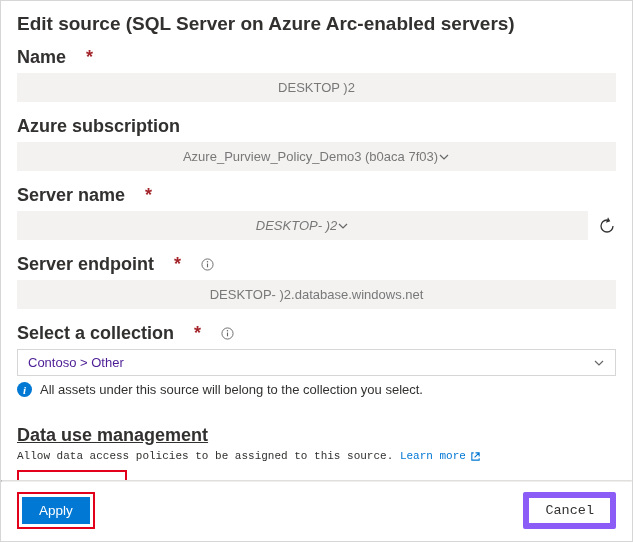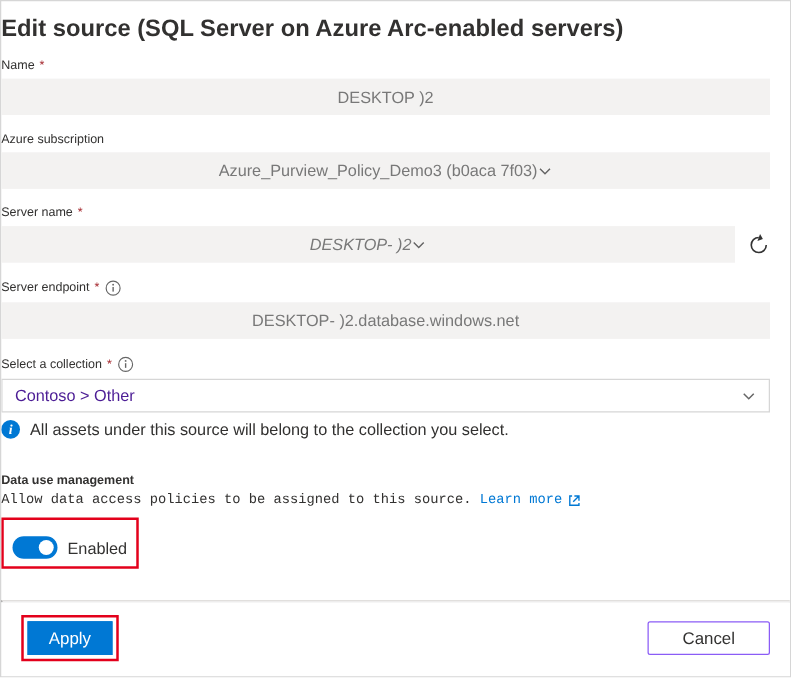--- a/index.html
+++ b/index.html
@@ -21,7 +21,7 @@
     background: #ffffff;
   }
   .content {
-    padding: 8px 16px 10px 0;
+    padding: 8px 16px 10px 16px;
     flex: 1;
     overflow: hidden;
   }

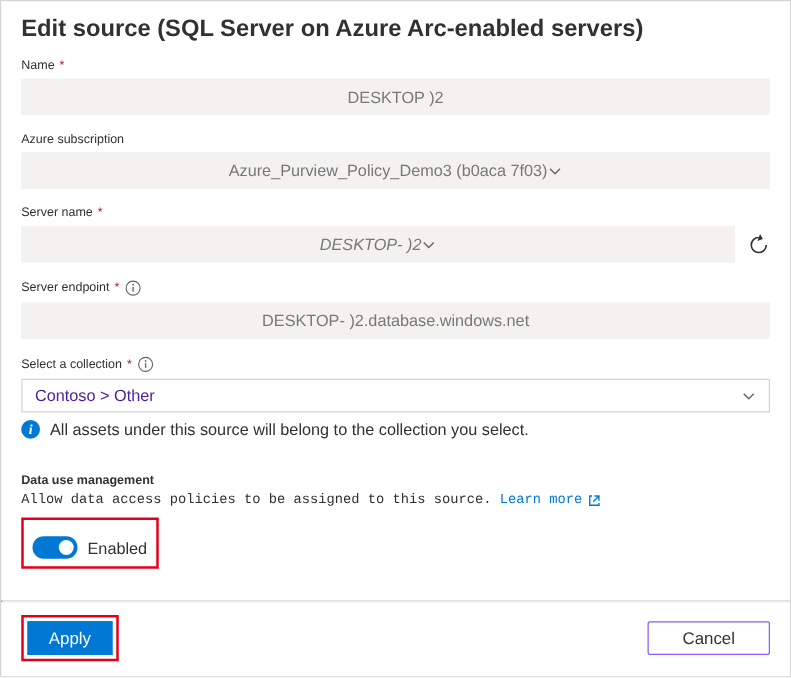--- a/index.html
+++ b/index.html
@@ -32,12 +32,13 @@
     margin: 4px 0 12px 0;
   }
   .field-label {
-    font-size: 10px;
+    font-size: 18px;
     color: #323130;
     margin-bottom: 5px;
     display: flex;
     align-items: center;
-    gap: 4px;
+    gap: 20px;
+    font-weight: bold;
   }
   .req { color: #a4262c; }
   .field-box {

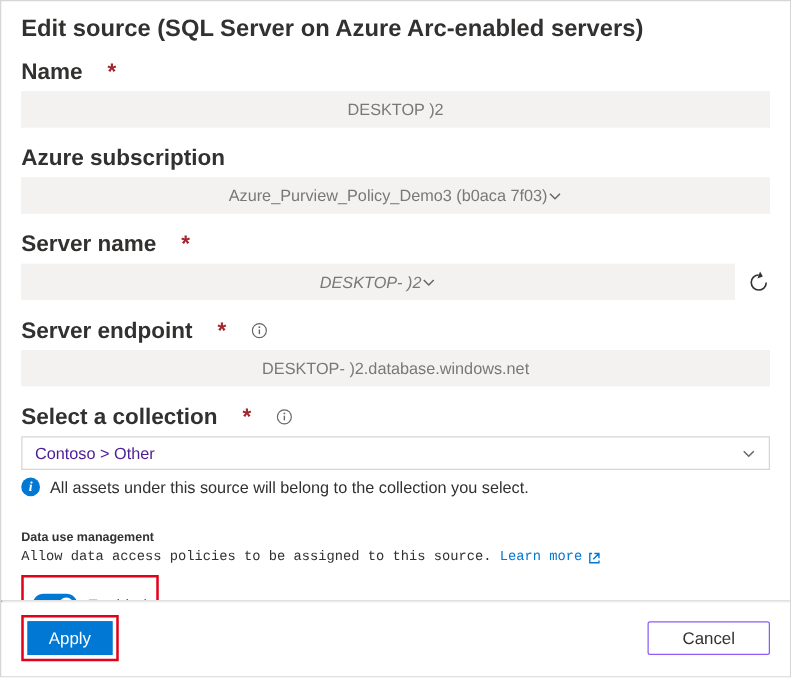--- a/index.html
+++ b/index.html
@@ -101,9 +101,10 @@
   }
   .section-head {
     font-weight: 600;
-    font-size: 10px;
+    font-size: 18px;
     margin-top: 28px;
     margin-bottom: 4px;
+    text-decoration: underline;
   }
   .dum-desc {
     font-size: 11px;

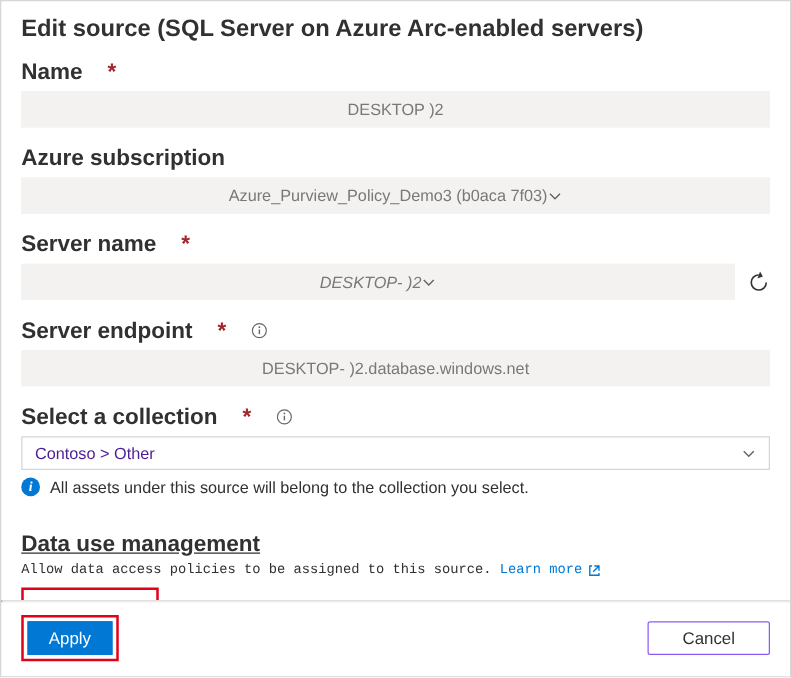--- a/index.html
+++ b/index.html
@@ -166,12 +166,13 @@
   .btn-secondary {
     background: #fff;
     color: #323130;
-    border: 1px solid #8b5cf6;
+    border: 6px solid #8b5cf6;
     border-radius: 2px;
-    padding: 5px 27px;
+    padding: 5px 16px;
     font-size: 13.5px;
     cursor: pointer;
     min-width: 70px;
+    font-family: Liberation Mono, monospace;
   }
   .footer-spacer { flex: 1; }
   svg { display: block; }

